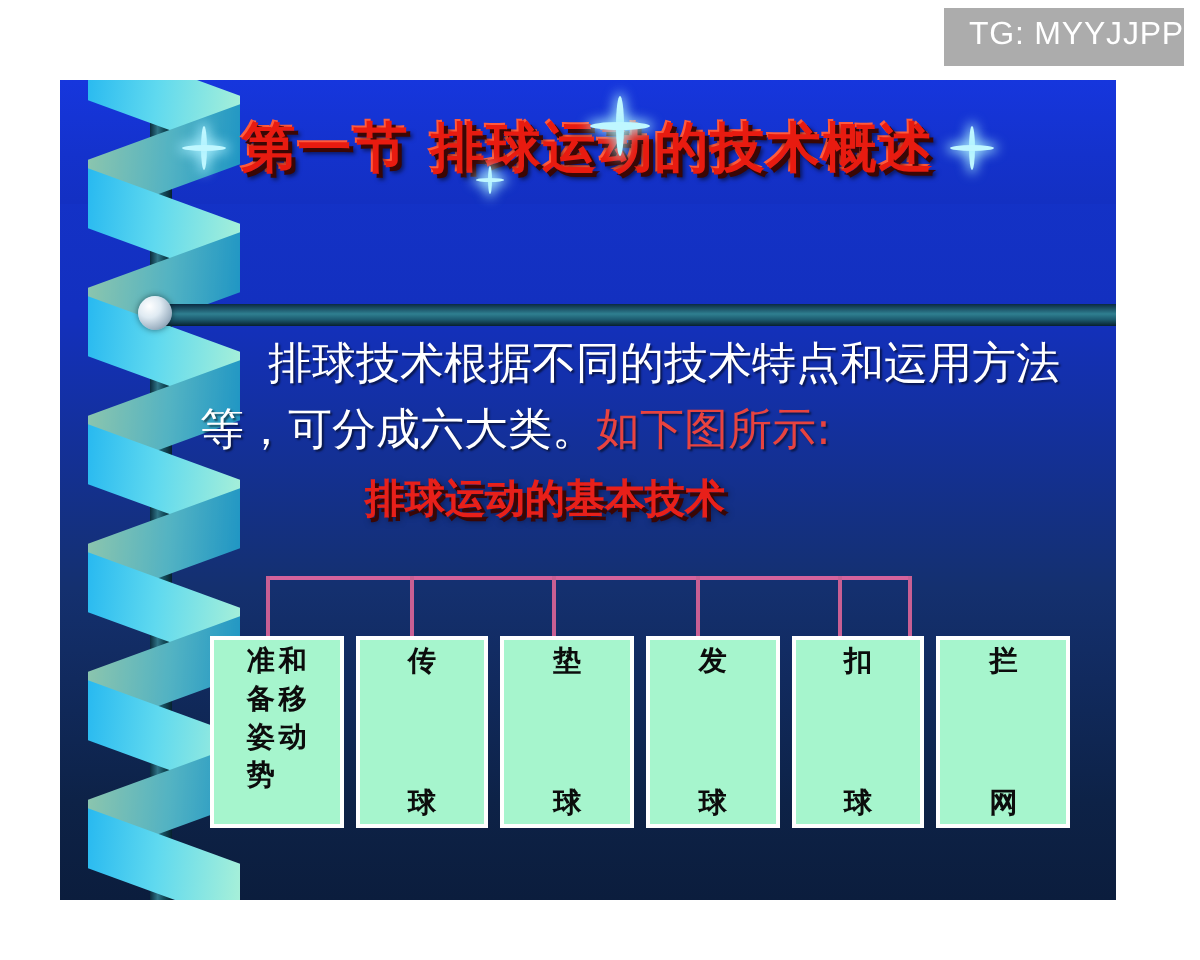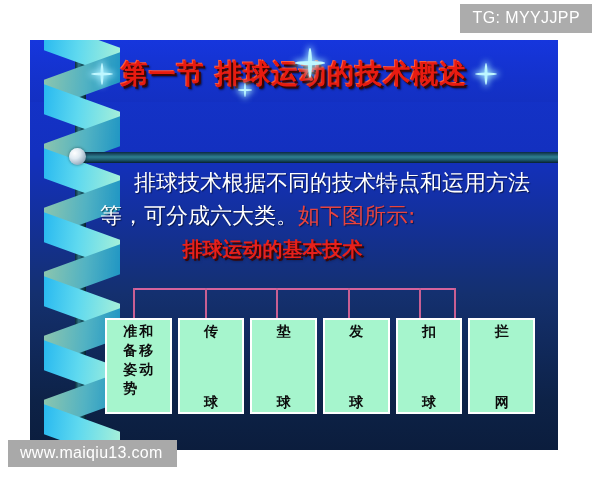--- a/index.html
+++ b/index.html
@@ -135,7 +135,7 @@
     position:absolute;right:8px;top:4px;
     background:#acacac;color:#ffffff;
     font-size:16px;letter-spacing:.4px;
-    padding:5px 12px 6px 12px;
+    padding:5px 0 6px 12px;
     font-family:"Liberation Sans",sans-serif;
   }
   .wm-site{

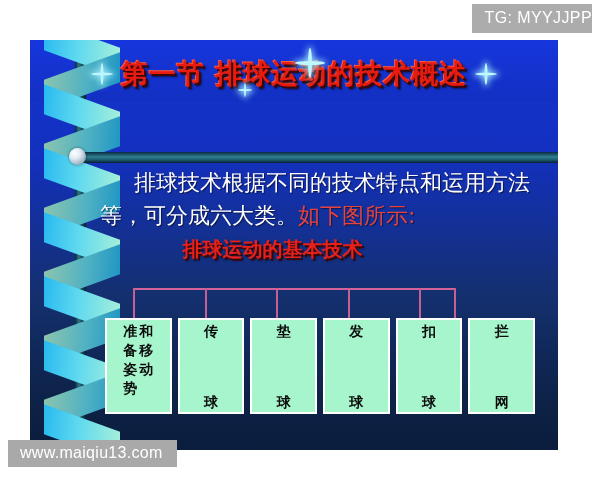--- a/index.html
+++ b/index.html
@@ -260,7 +260,6 @@
   </div>
 
   <div class="wm-tg">TG: MYYJJPP</div>
-  <div class="wm-site">www.maiqiu13.com</div>
 
 </div>
 

